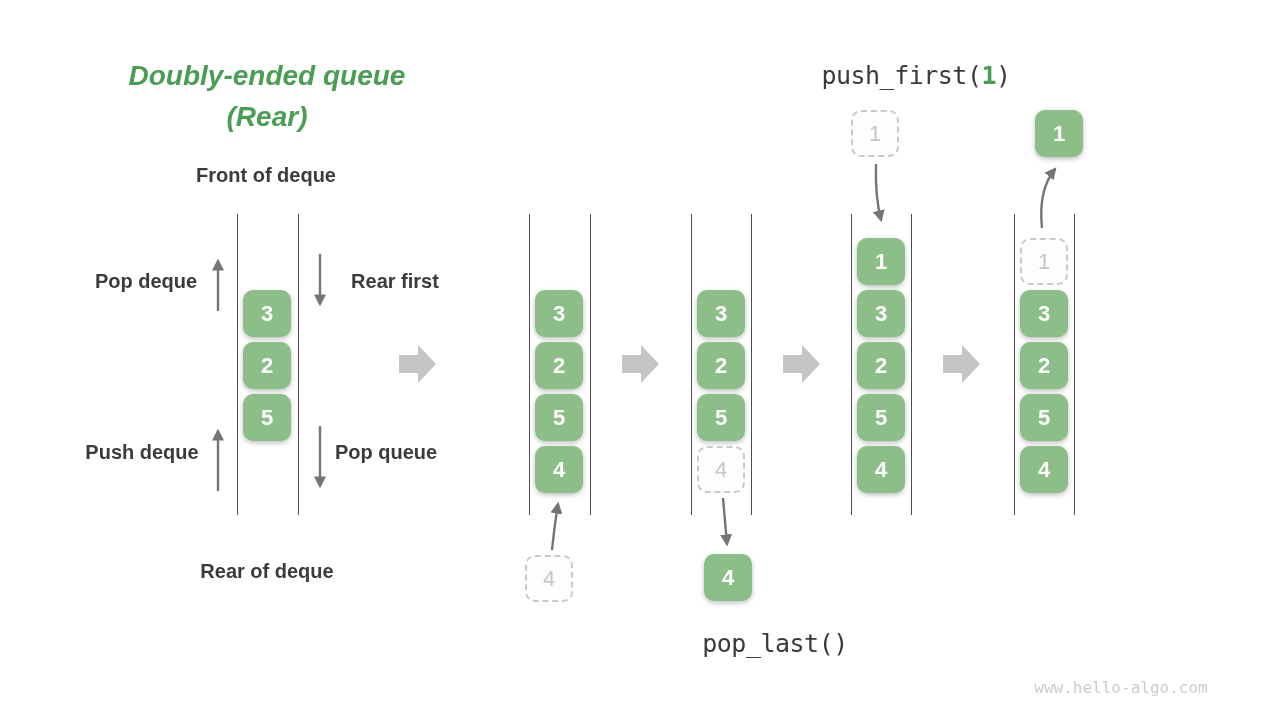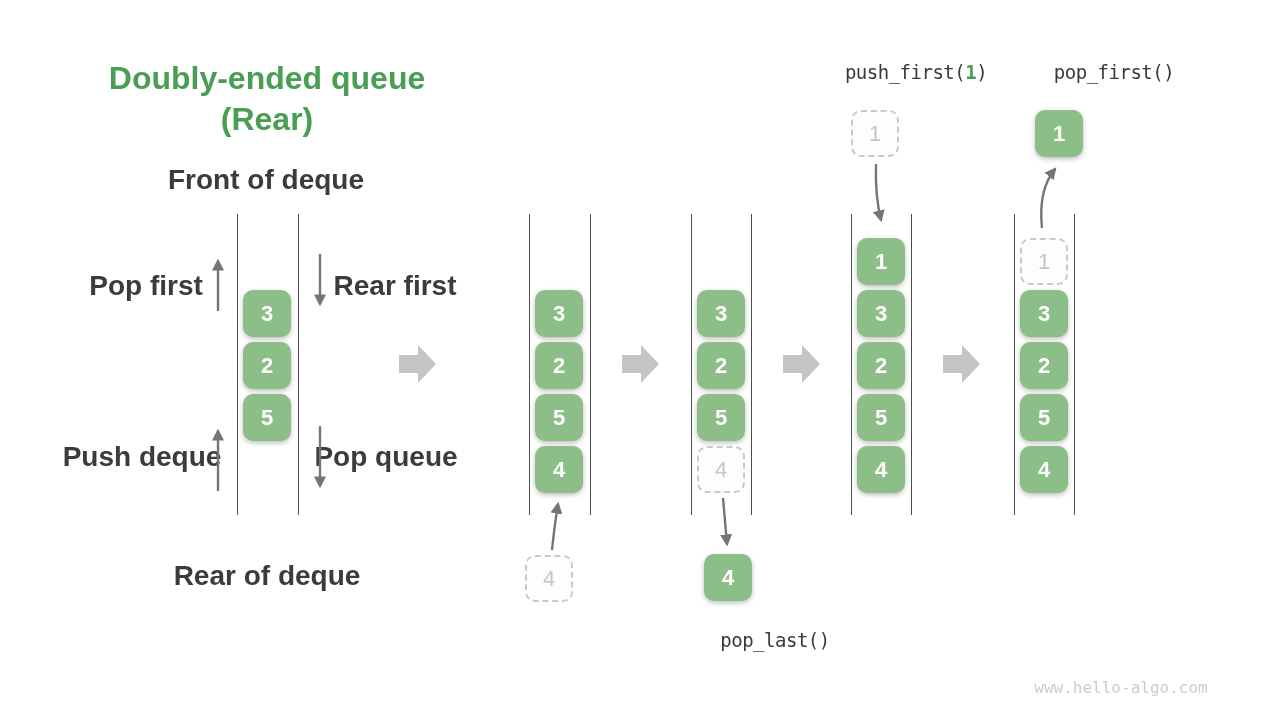--- a/index.html
+++ b/index.html
@@ -8,7 +8,7 @@
     font-family:"Liberation Sans", sans-serif;
   }
   .ctr{position:absolute;transform:translateX(-50%);white-space:nowrap;}
-  .title-line{color:#4a9e53;font-weight:bold;font-size:32px;}
+  .title-line{color:#4a9e53;font-weight:bold;font-size:28px;font-style:italic;}
   .dark-label{color:#3b3b3b;font-weight:bold;font-size:28px;}
   .mono-label{
     font-family:"DejaVu Sans Mono", monospace;font-size:19px;color:#3a3a3a;

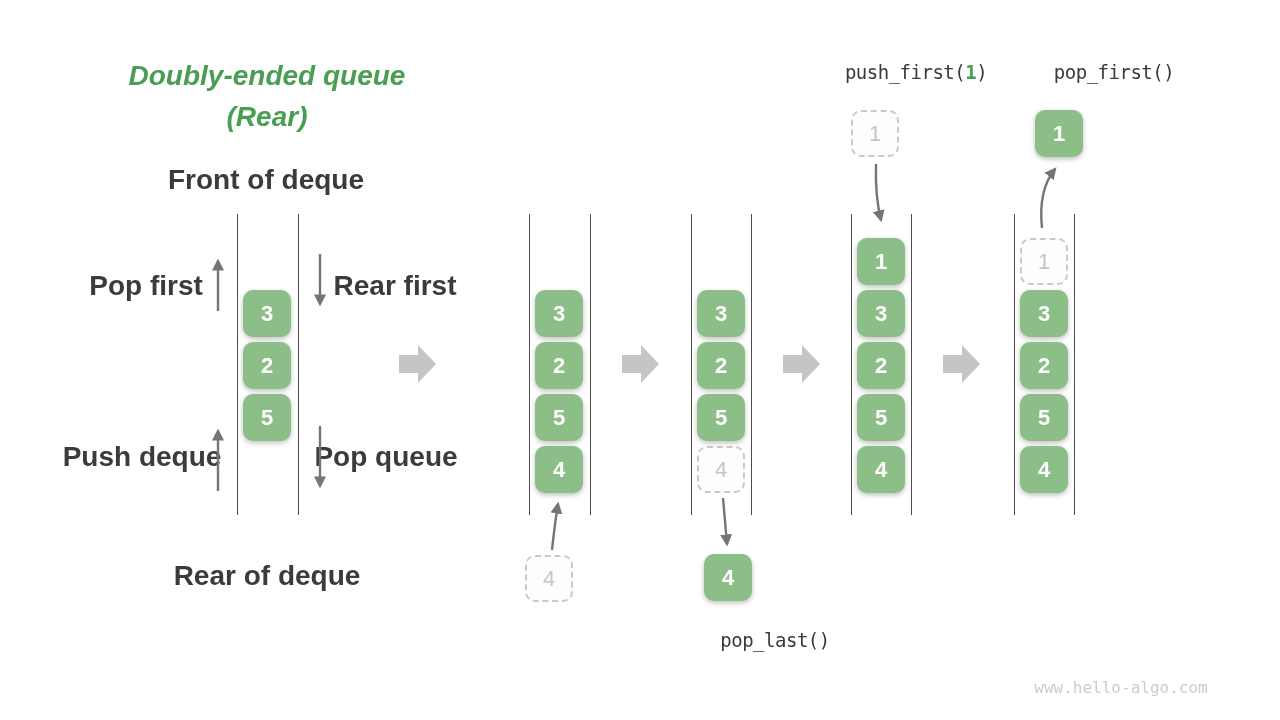--- a/index.html
+++ b/index.html
@@ -11,7 +11,7 @@
   .title-line{color:#4a9e53;font-weight:bold;font-size:28px;font-style:italic;}
   .dark-label{color:#3b3b3b;font-weight:bold;font-size:28px;}
   .mono-label{
-    font-family:"DejaVu Sans Mono", monospace;font-size:19px;color:#3a3a3a;
+    font-family:"DejaVu Sans Mono", monospace;font-size:25px;color:#3a3a3a;
     letter-spacing:-0.5px;
   }
   .mono-label .g{color:#4a9e53;font-weight:bold;}

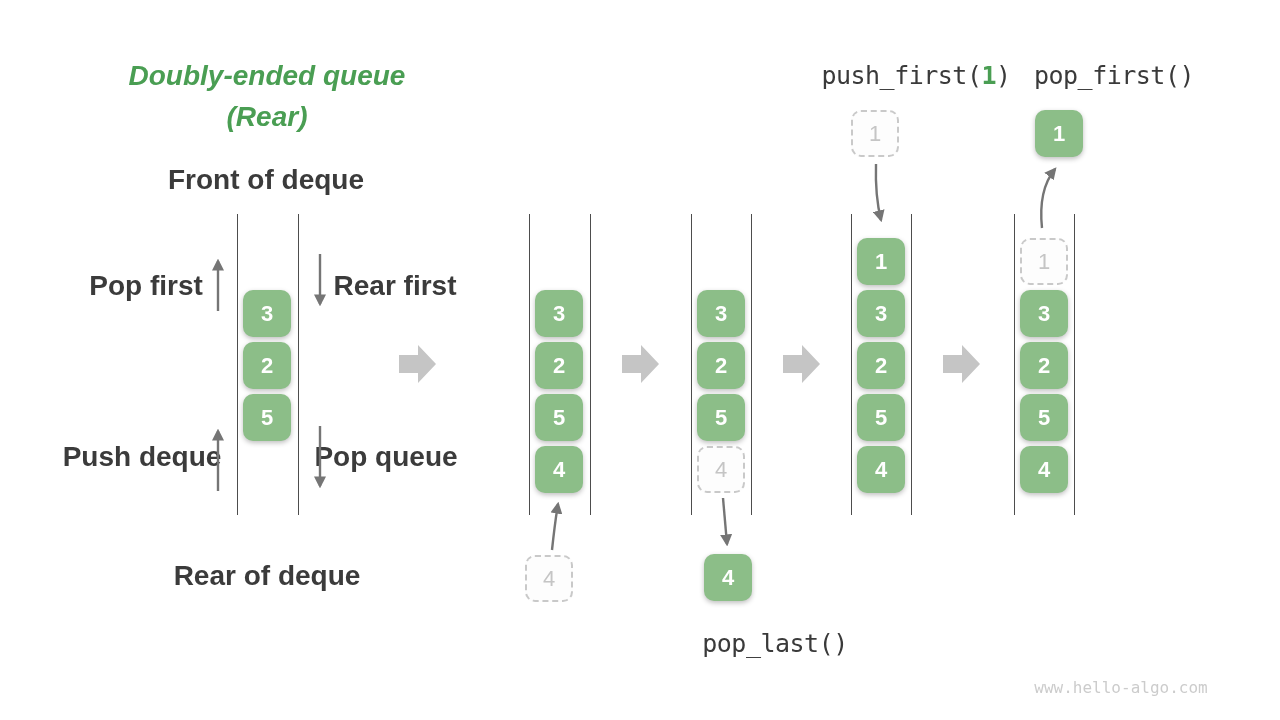--- a/index.html
+++ b/index.html
@@ -49,7 +49,6 @@
   <div class="ctr dark-label" style="left:386px;top:441px">Pop queue</div>
 
   <div class="ctr mono-label" style="left:916px;top:61px"><span>push_first(</span><span class="g">1</span><span>)</span></div>
-  <div class="ctr mono-label" style="left:1114px;top:61px">pop_first()</div>
   <div class="ctr mono-label" style="left:775px;top:629px">pop_last()</div>
 
   <div class="qline" style="left:236.5px"></div>

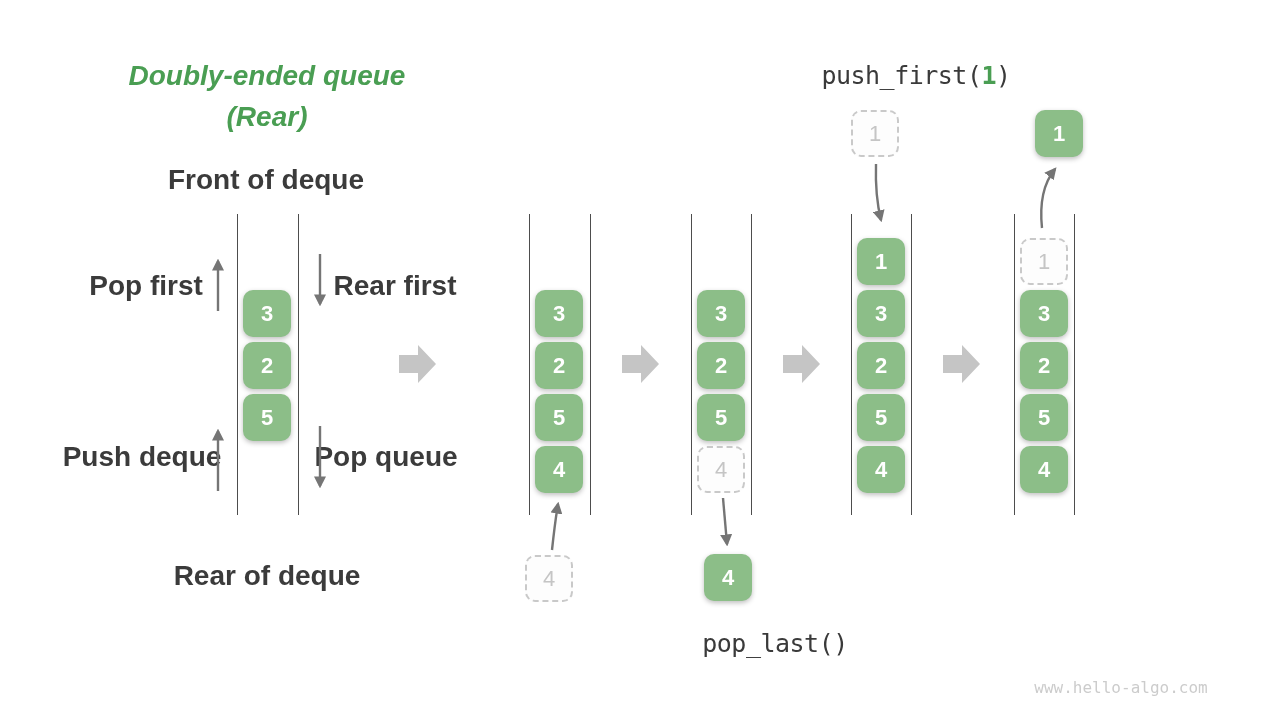--- a/index.html
+++ b/index.html
@@ -9,7 +9,7 @@
   }
   .ctr{position:absolute;transform:translateX(-50%);white-space:nowrap;}
   .title-line{color:#4a9e53;font-weight:bold;font-size:28px;font-style:italic;}
-  .dark-label{color:#3b3b3b;font-weight:bold;font-size:28px;}
+  .dark-label{color:#3b3b3b;font-weight:bold;font-size:20px;}
   .mono-label{
     font-family:"DejaVu Sans Mono", monospace;font-size:25px;color:#3a3a3a;
     letter-spacing:-0.5px;

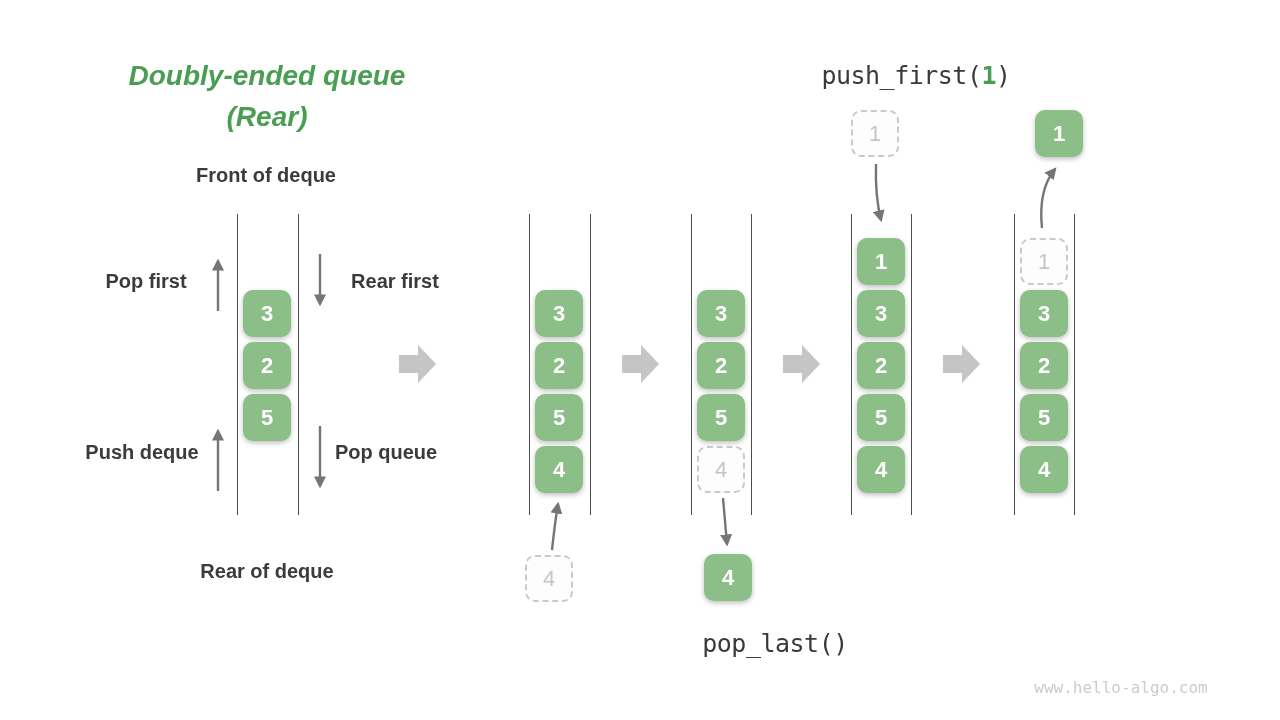--- a/index.html
+++ b/index.html
@@ -43,7 +43,7 @@
   <div class="ctr dark-label" style="left:266px;top:164px">Front of deque</div>
   <div class="ctr dark-label" style="left:267px;top:560px">Rear of deque</div>
 
-  <div class="ctr dark-label" style="left:146px;top:270px">Pop first</div>
+  <div class="ctr dark-label" style="left:146px;top:270px">Pop deque</div>
   <div class="ctr dark-label" style="left:395px;top:270px">Rear first</div>
   <div class="ctr dark-label" style="left:142px;top:441px">Push deque</div>
   <div class="ctr dark-label" style="left:386px;top:441px">Pop queue</div>

